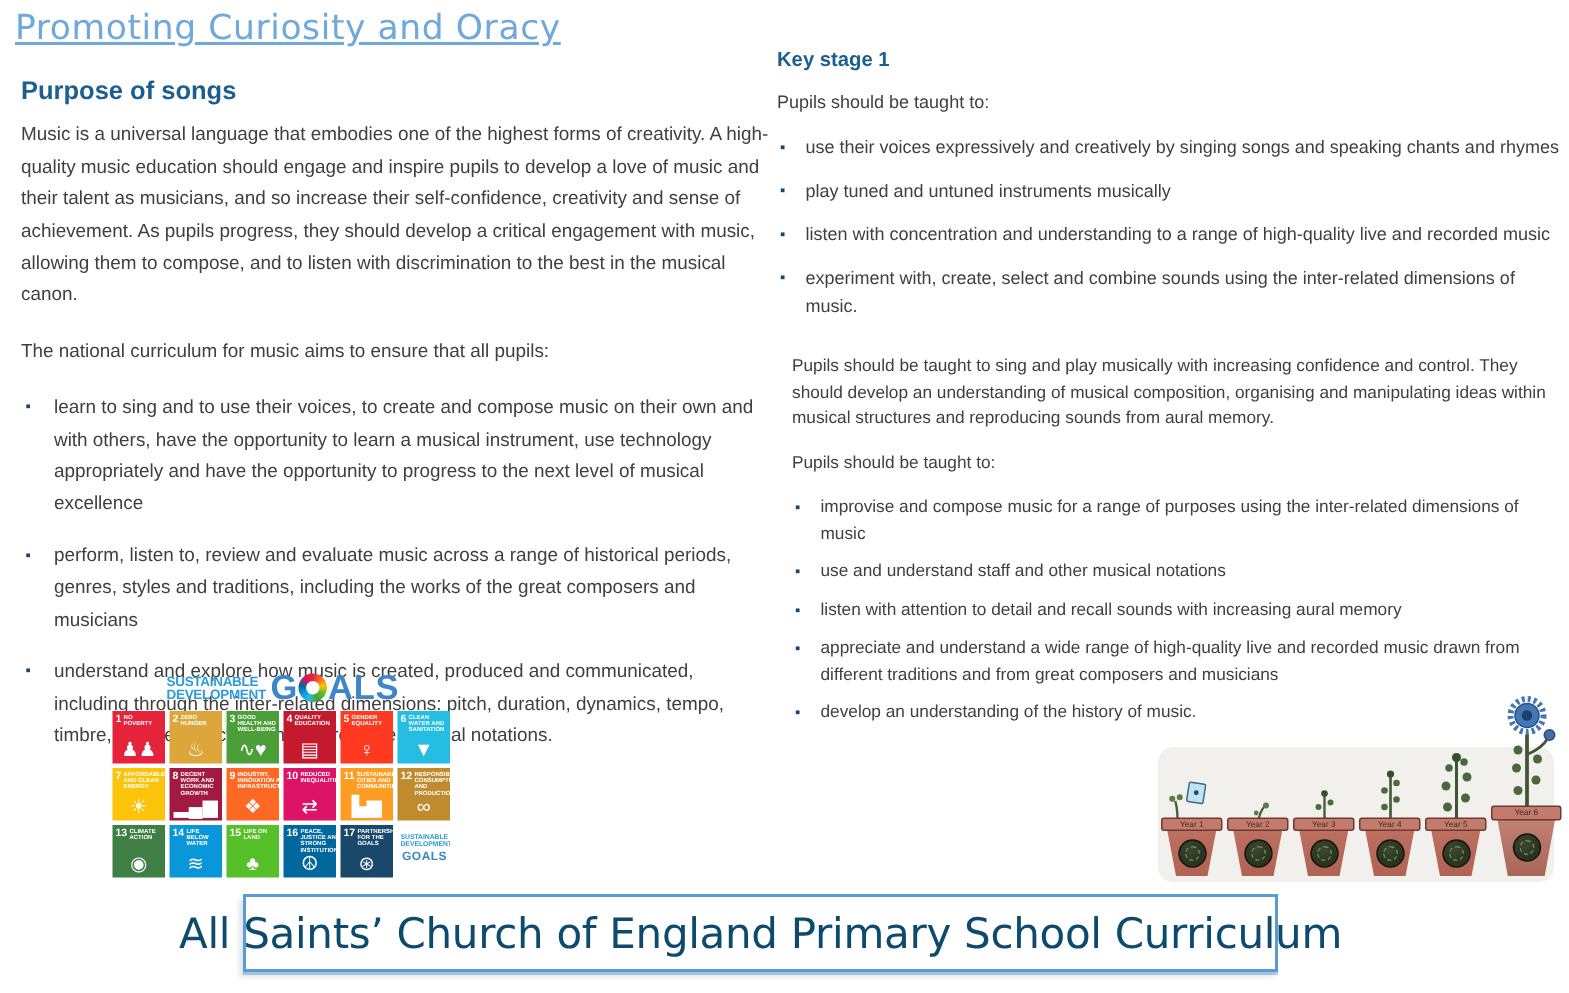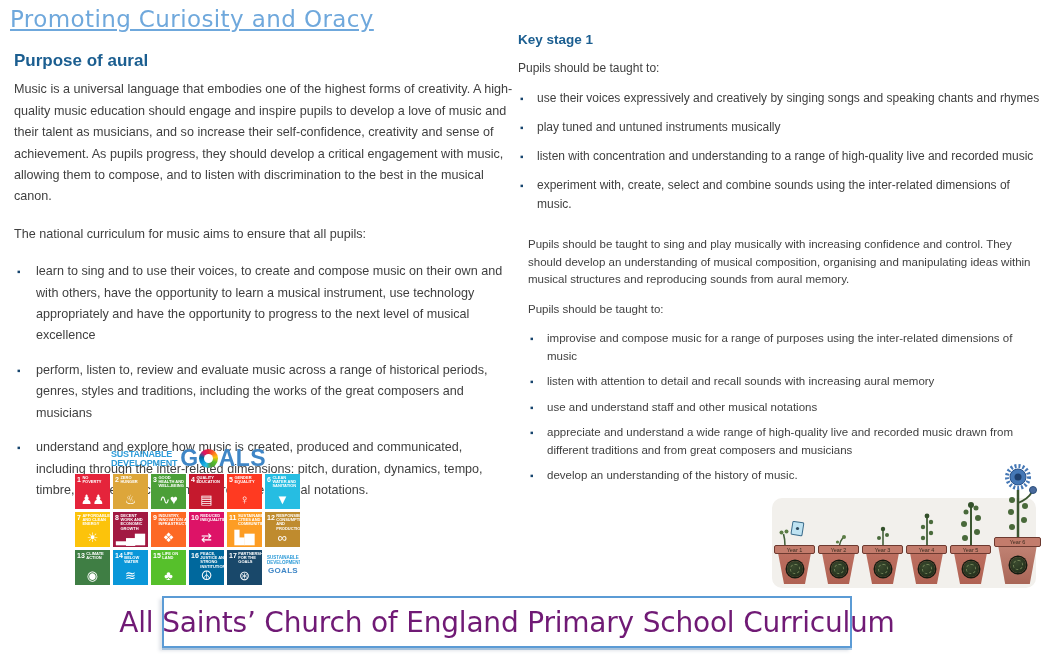--- a/index.html
+++ b/index.html
@@ -84,7 +84,7 @@
   <a class="page-title">Promoting Curiosity and Oracy</a>
 
   <div class="col-left">
-    <h2 class="sec">Purpose of aural</h2>
+    <h2 class="sec">Purpose of songs</h2>
     <p>Music is a universal language that embodies one of the highest forms of creativity. A high-quality music education should engage and inspire pupils to develop a love of music and their talent as musicians, and so increase their self-confidence, creativity and sense of achievement. As pupils progress, they should develop a critical engagement with music, allowing them to compose, and to listen with discrimination to the best in the musical canon.</p>
     <p>The national curriculum for music aims to ensure that all pupils:</p>
     <ul class="blist">

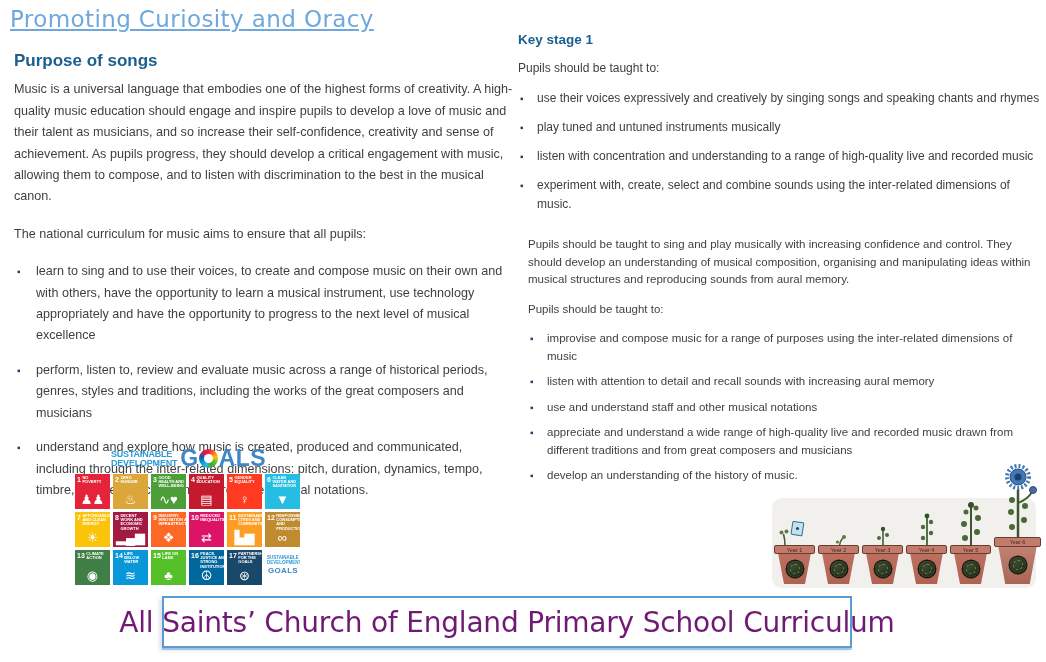--- a/index.html
+++ b/index.html
@@ -109,8 +109,8 @@
       <p>Pupils should be taught to:</p>
       <ul class="blist">
         <li>improvise and compose music for a range of purposes using the inter-related dimensions of music</li>
+        <li>use and understand staff and other musical notations</li>
         <li>listen with attention to detail and recall sounds with increasing aural memory</li>
-        <li>use and understand staff and other musical notations</li>
         <li>appreciate and understand a wide range of high-quality live and recorded music drawn from different traditions and from great composers and musicians</li>
         <li>develop an understanding of the history of music.</li>
       </ul>

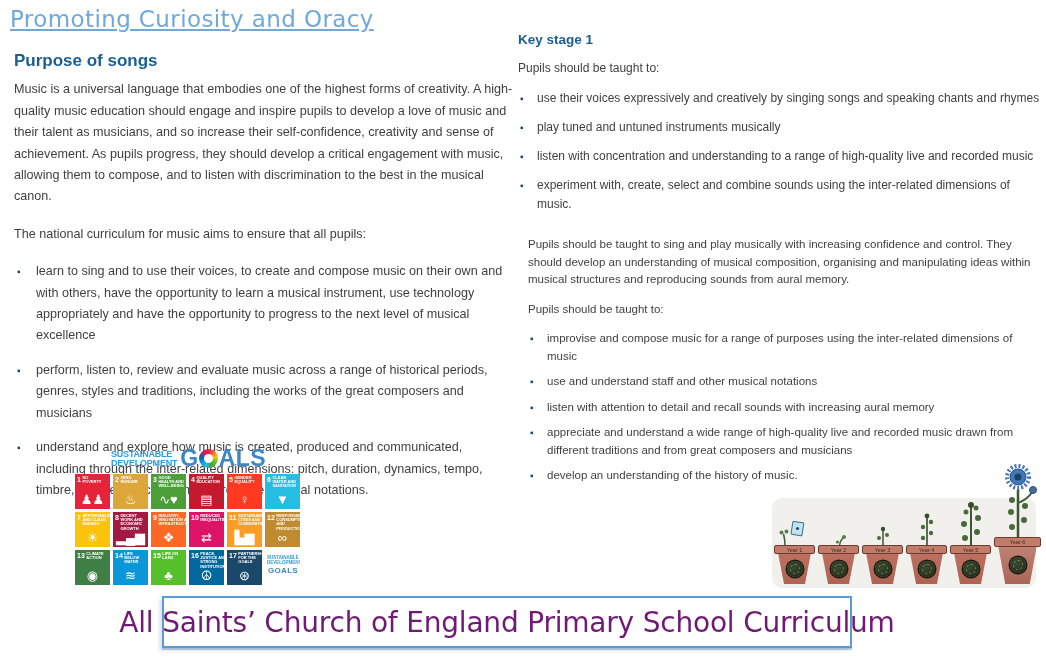--- a/index.html
+++ b/index.html
@@ -74,7 +74,7 @@
   .footer-banner{position:absolute;left:162px;top:596px;width:690px;height:52px;background:#fff;
     border:2px solid #5b9bd5;box-sizing:border-box;display:flex;align-items:center;justify-content:center;
     box-shadow:-3px 3px 3px rgba(90,110,140,.18), 0 2px 0 rgba(91,155,213,.45);}
-  .footer-text{font-family:"DejaVu Sans",sans-serif;font-size:28px;color:#701a75;letter-spacing:-.2px;white-space:nowrap;}
+  .footer-text{font-family:"DejaVu Sans",sans-serif;font-size:28px;color:#0c4a6e;letter-spacing:-.2px;white-space:nowrap;}
 </style>
 </head>
 <body>

